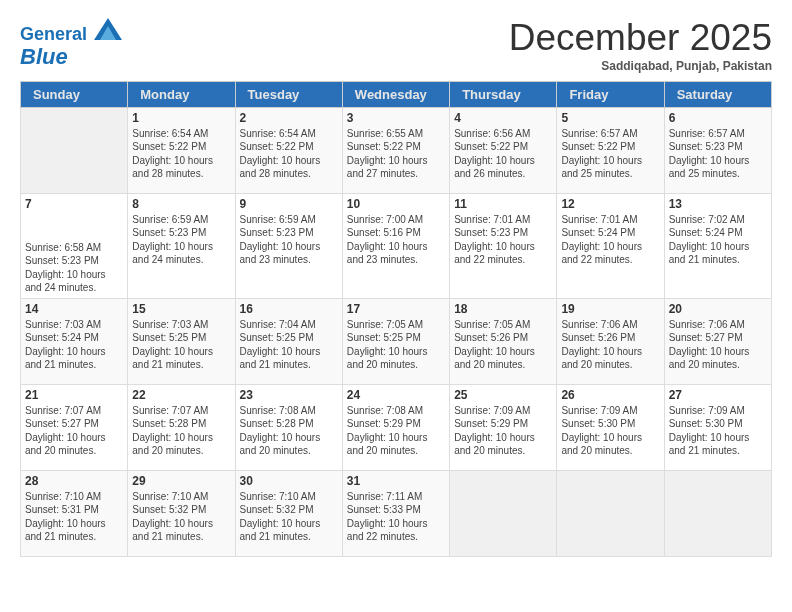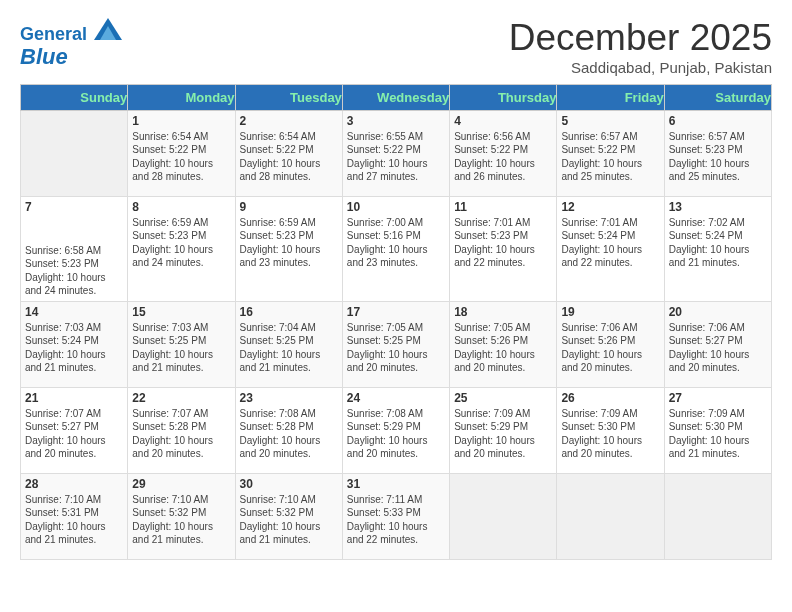--- a/index.html
+++ b/index.html
@@ -53,8 +53,9 @@
       line-height: 1.1;
     }
     .subtitle {
-      font-size: 15px;
+      font-size: 12px;
       color: #555;
+      font-weight: bold;
     }
     .calendar {
       width: 100%;

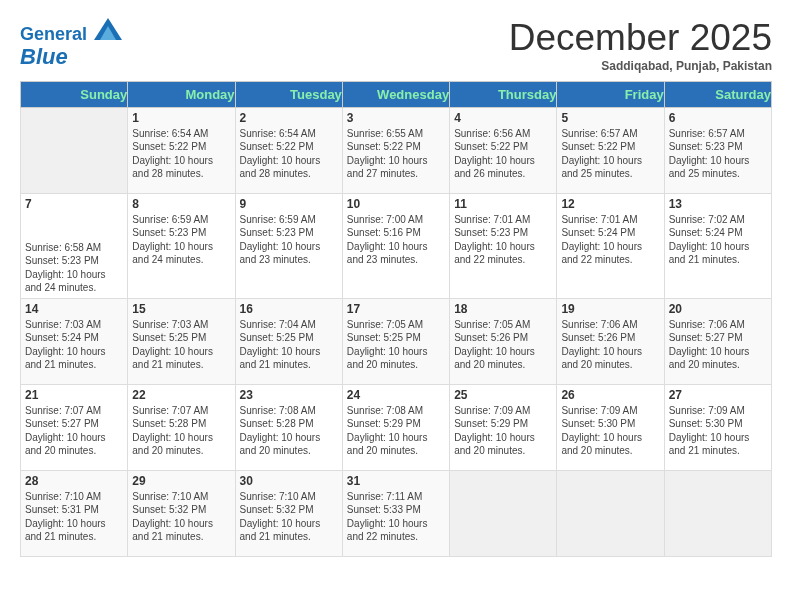--- a/index.html
+++ b/index.html
@@ -65,11 +65,11 @@
     }
     .calendar thead tr th {
       background: #2970b8;
-      color: #86efac;
+      color: #e5e5e5;
       font-size: 13px;
       font-weight: bold;
-      padding: 5px 0;
-      text-align: right;
+      padding: 5px 12px;
+      text-align: left;
       border: 1px solid #ccc;
     }
     .calendar tbody tr td {

